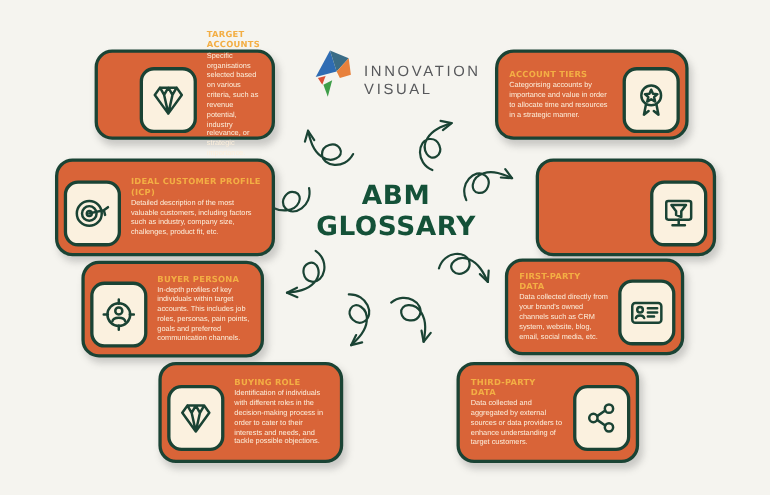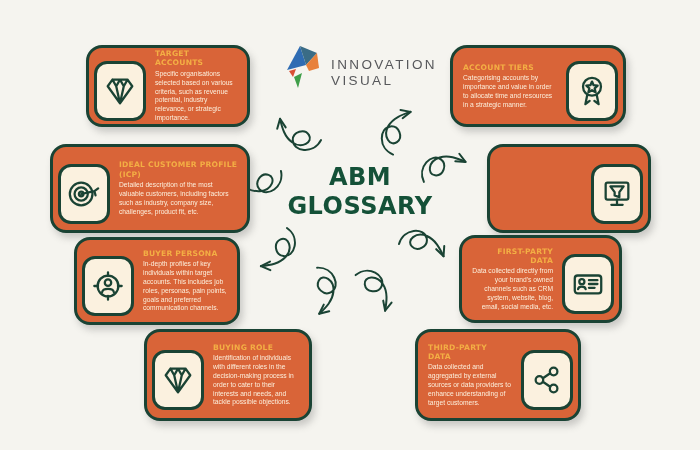--- a/index.html
+++ b/index.html
@@ -87,7 +87,7 @@
     <use href="#curl" transform="translate(375,291) rotate(68)"></use>
   </svg>
 
-  <div class="card icon-left" style="left:86px;top:45px;width:164px;height:82px;">
+  <div class="card icon-left" style="left:86px;top:45px;width:164px;height:82px;padding-left:33px;">
     <div class="icon-tile">
       <svg class="icon-svg" width="34" height="34" viewBox="0 0 36 36">
         <path d="M5,13 L10,6 L14,13 L18,6 L22,13 L26,6 L31,13 M10,6 H26 M5,13 L18,31 L31,13 M14,13 L18,31 L22,13"></path>

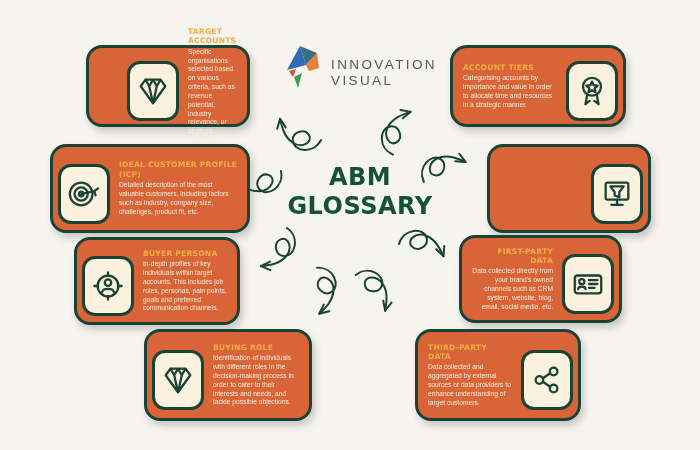--- a/index.html
+++ b/index.html
@@ -153,7 +153,7 @@
     </div>
   </div>
 
-  <div class="card icon-right" style="left:459px;top:235px;width:163px;height:88px;text-align:right;">
+  <div class="card icon-right" style="left:459px;top:235px;width:163px;height:88px;">
     <div class="icon-tile">
       <svg class="icon-svg" width="34" height="34" viewBox="0 0 36 36">
         <rect x="4" y="9" width="28" height="19" rx="3"></rect>

